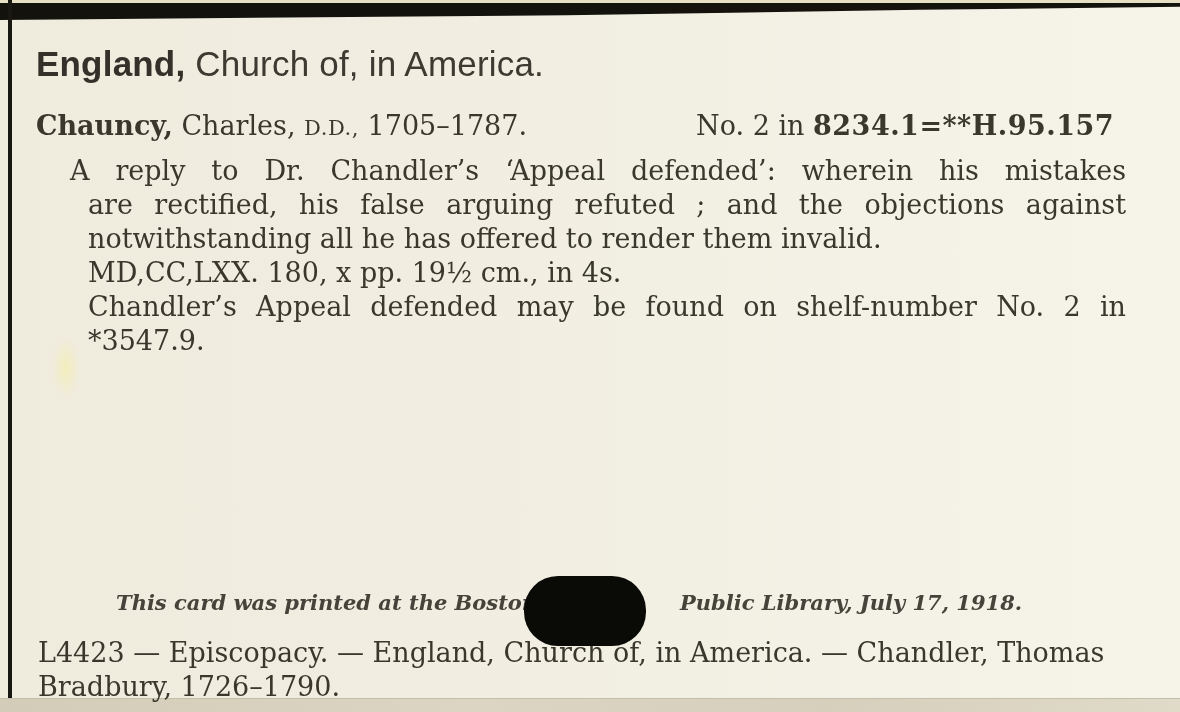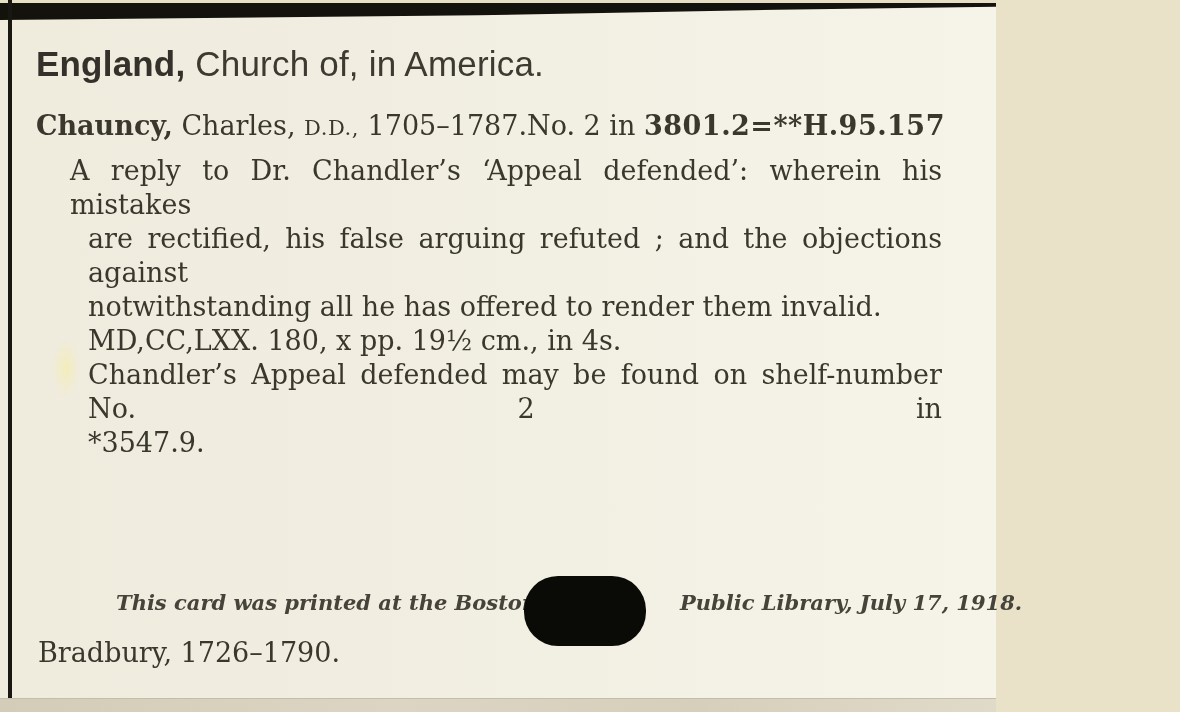--- a/index.html
+++ b/index.html
@@ -12,7 +12,7 @@
   }
   .scan {
     position: relative;
-    width: 996px;
+    width: 1180px;
     height: 712px;
     background: linear-gradient(90deg, #efebdd 0%, #f2efe3 55%, #f6f3e9 100%);
     font-family: "DejaVu Serif", "Liberation Serif", serif;

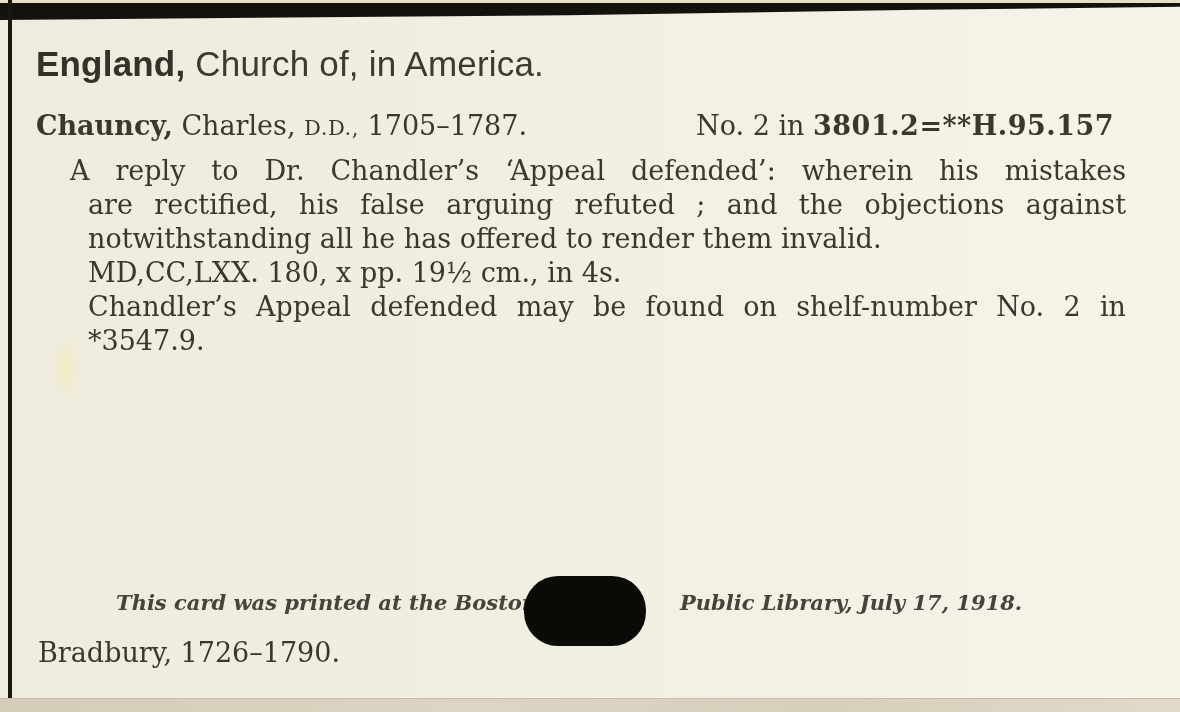--- a/index.html
+++ b/index.html
@@ -104,7 +104,7 @@
 
   <div class="entry-line">
     <span class="entry-author"><span class="surname">Chauncy,</span><span> Charles, </span><span class="smallcaps">D.D.,</span><span> 1705–1787.</span></span>
-    <span class="entry-shelf"><span>No. 2 in </span><span class="shelf-number">3801.2=**H.95.157</span></span>
+    <span class="entry-shelf"><span>No. 2 in </span><span class="shelf-number">8234.1=**H.95.157</span></span>
   </div>
 
   <div class="description">

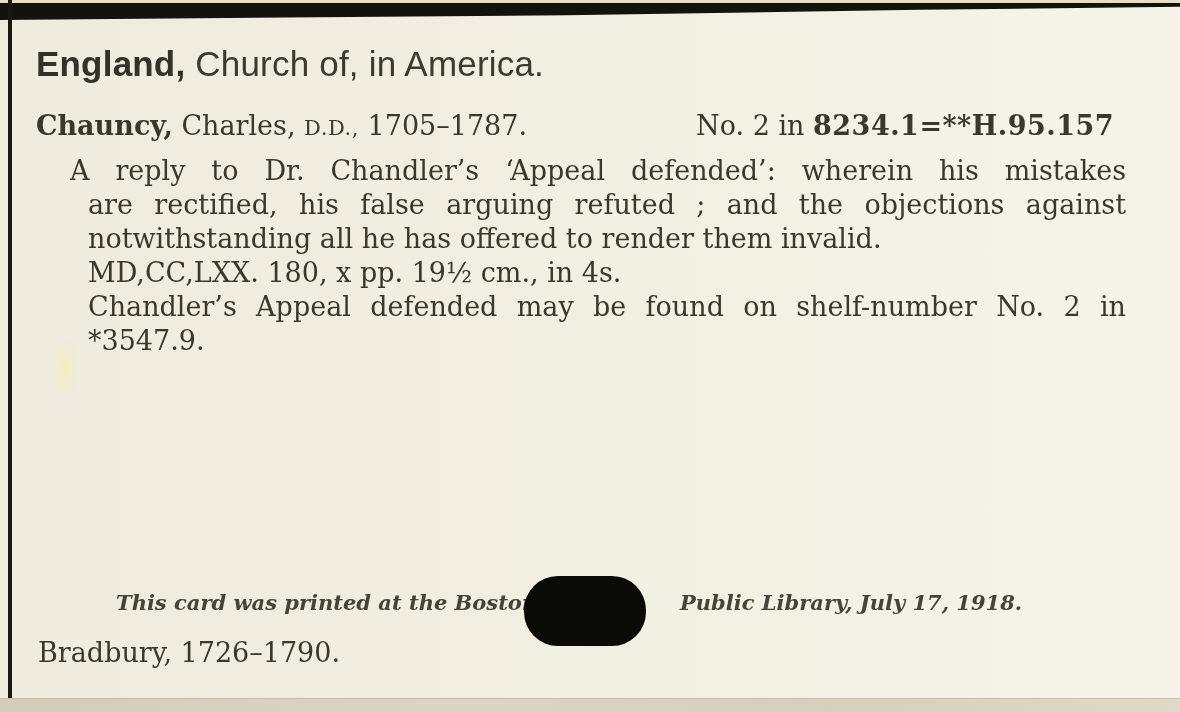--- a/index.html
+++ b/index.html
@@ -124,6 +124,7 @@
   <div class="redaction-mark"></div>
 
   <div class="tracing">
+    <span class="tracing-line">L4423 — Episcopacy. — England, Church of, in America. — Chandler, Thomas</span>
     <span class="tracing-line">Bradbury, 1726–1790.</span>
   </div>
 

